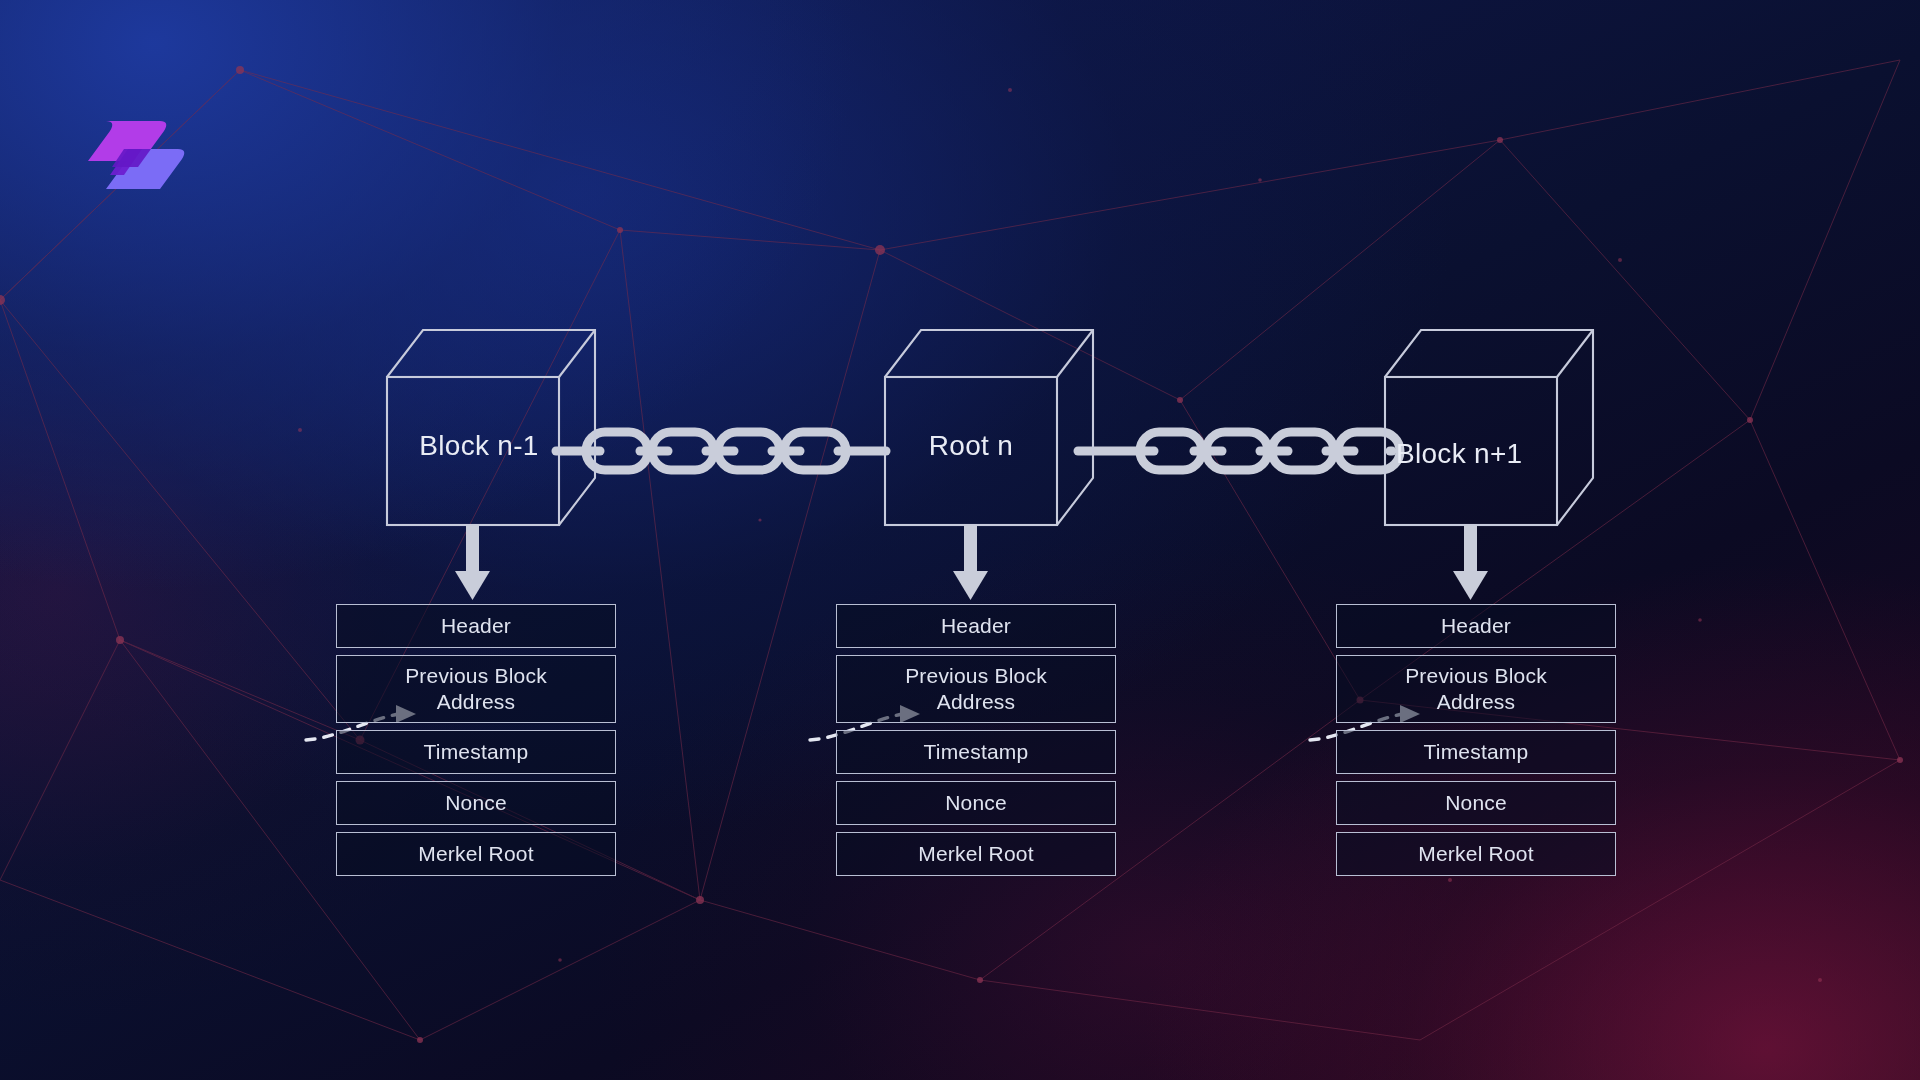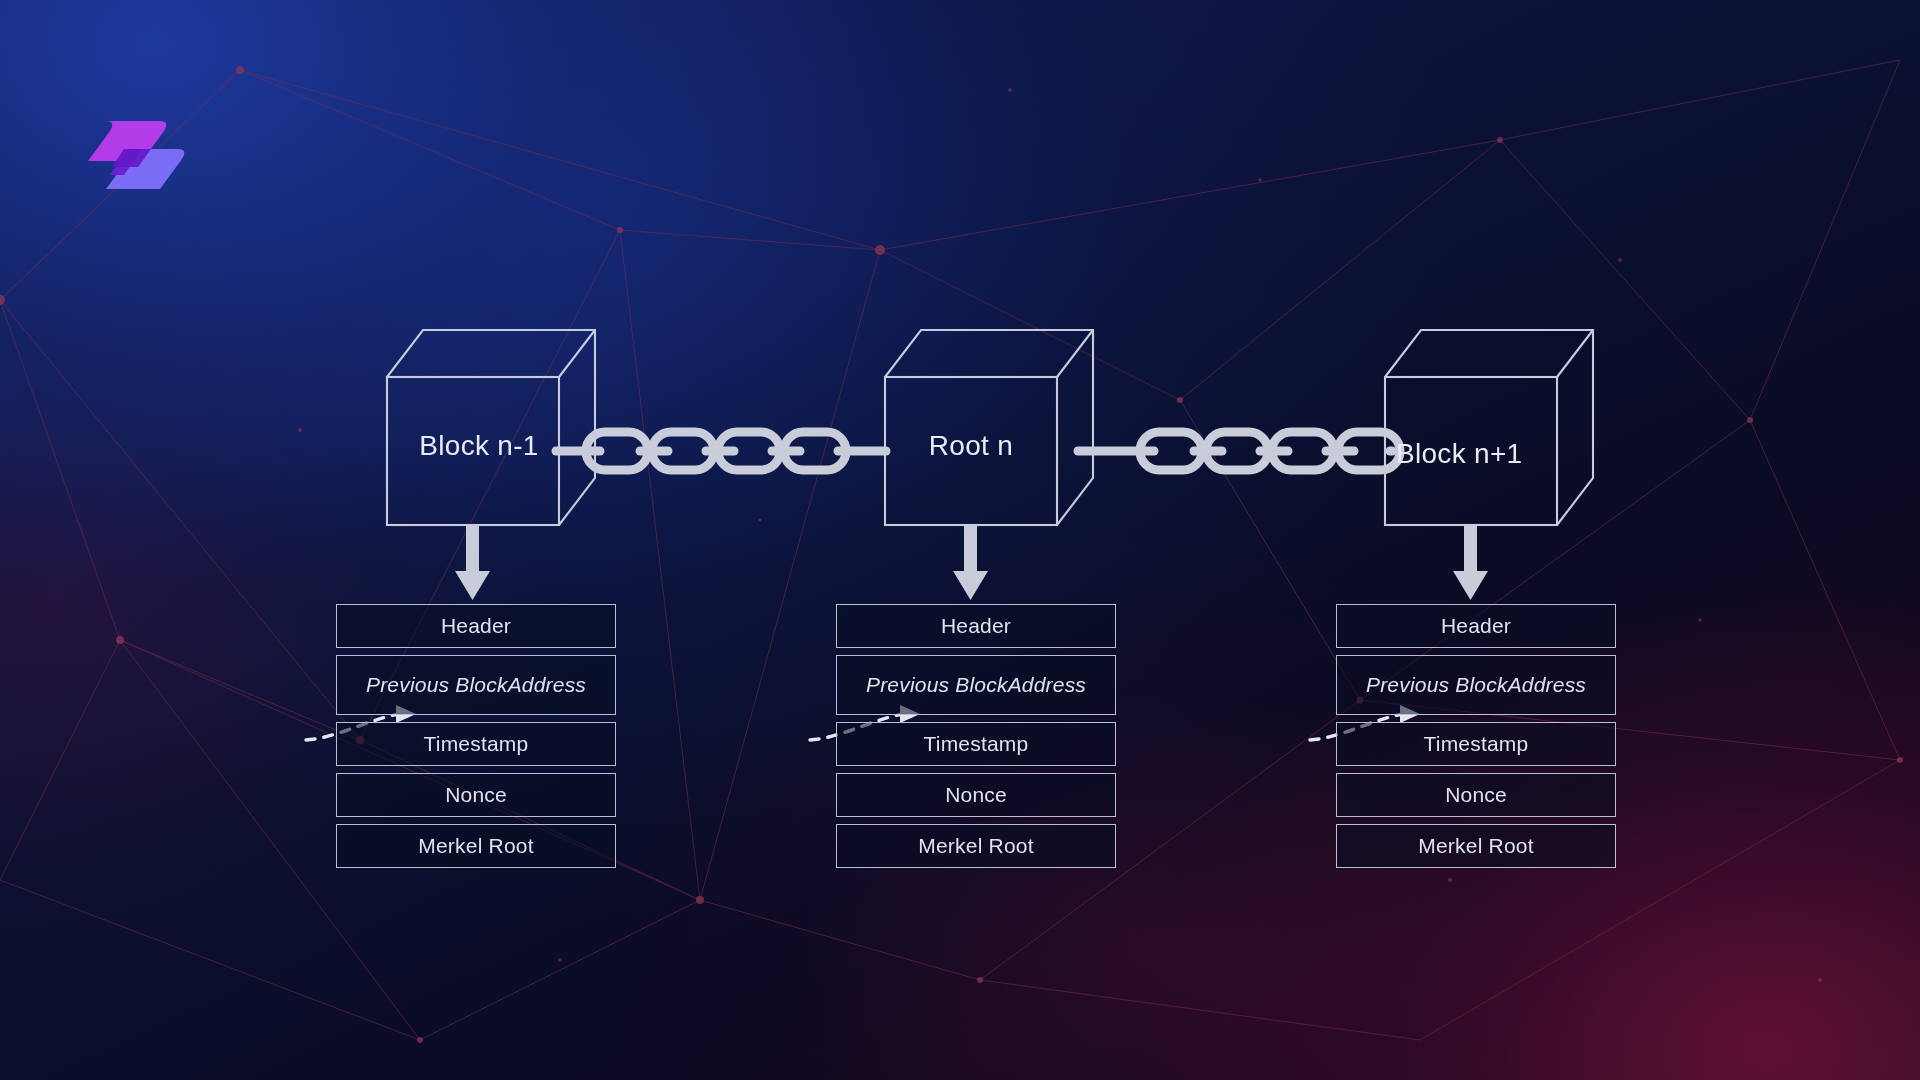--- a/index.html
+++ b/index.html
@@ -73,7 +73,7 @@
     margin-bottom:7px;
   }
   .field.one-line { height:44px; }
-  .field.two-line { height:60px; line-height:1.25; flex-direction:row;font-style:italic; }
+  .field.two-line { height:68px; line-height:1.25; flex-direction:column; }
   .field.two-line .l1 { display:block; }
   .field.two-line .l2 { display:block; }
 </style>

